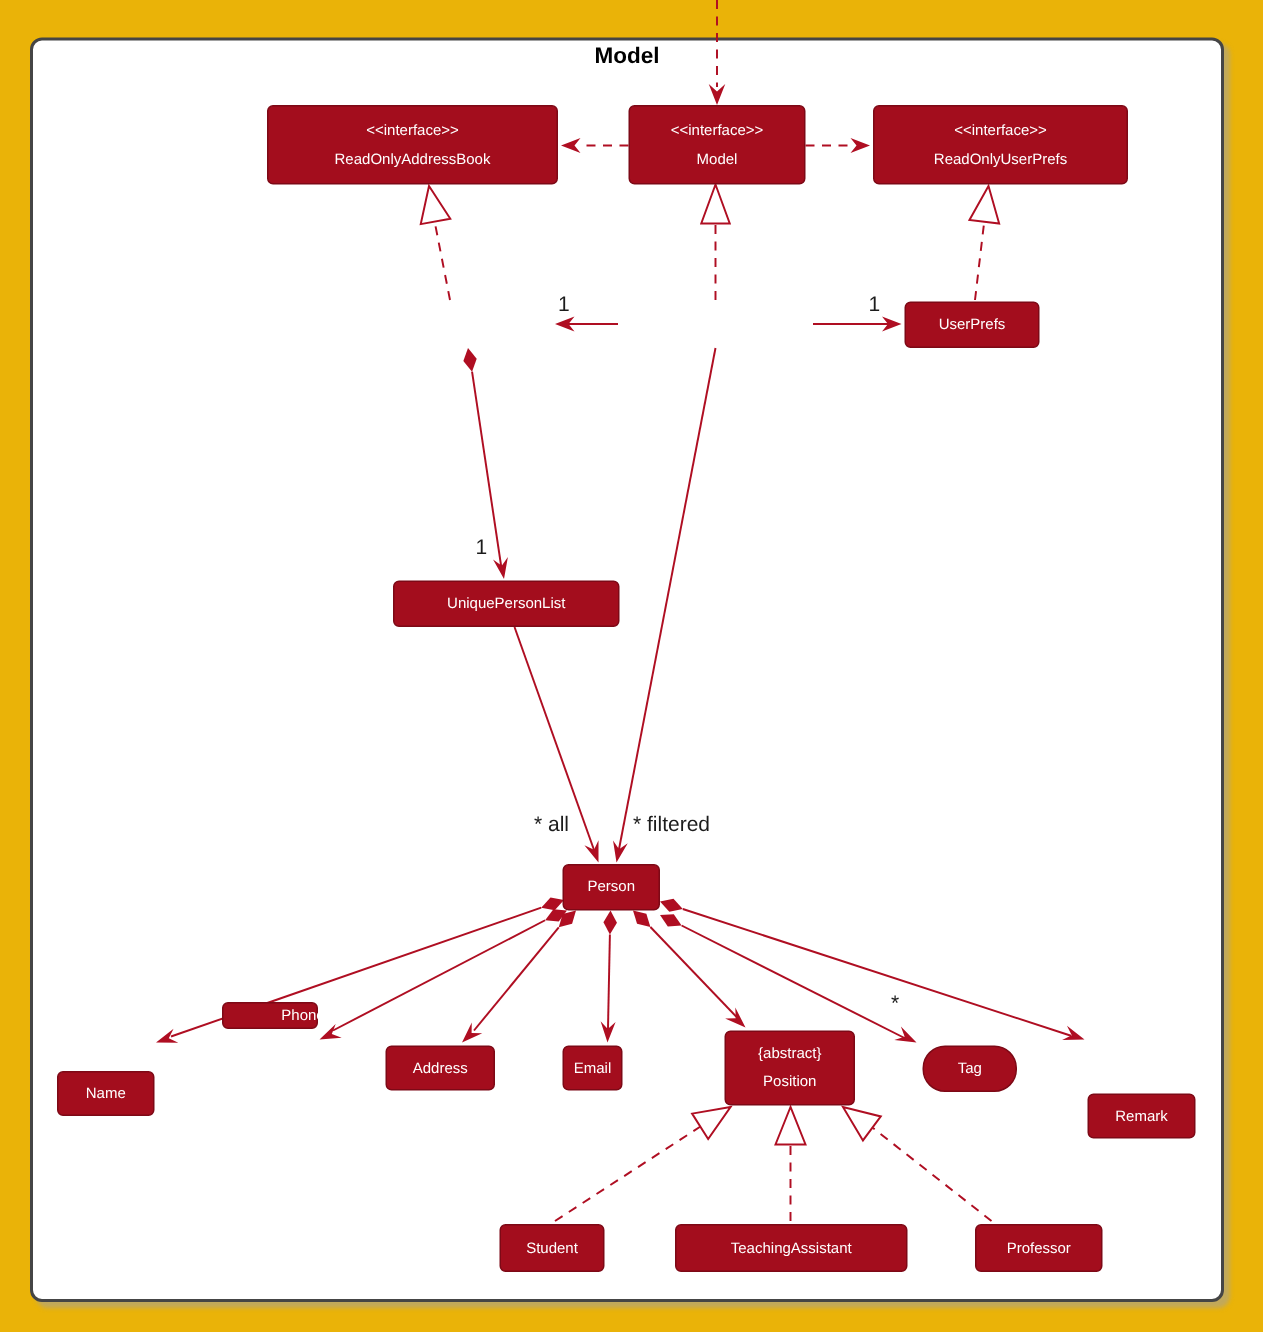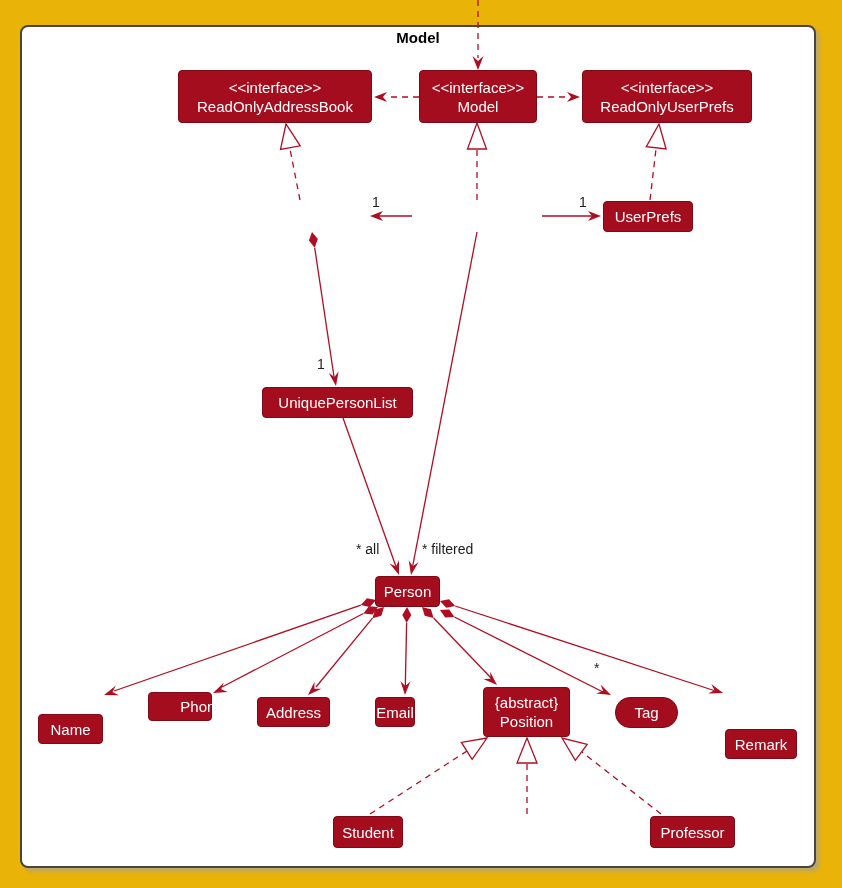--- a/index.html
+++ b/index.html
@@ -35,7 +35,7 @@
     position:absolute;background:var(--node-fill);color:var(--node-text);
     border:1px solid var(--node-border);border-radius:4px;
     display:flex;flex-direction:column;align-items:center;justify-content:center;
-    font-size:15px;line-height:19px;white-space:nowrap;box-sizing:border-box;
+    font-size:10px;line-height:19px;white-space:nowrap;box-sizing:border-box;
     text-align:center;
   }
   .mult{position:absolute;color:var(--label);font-size:14px;white-space:nowrap;}

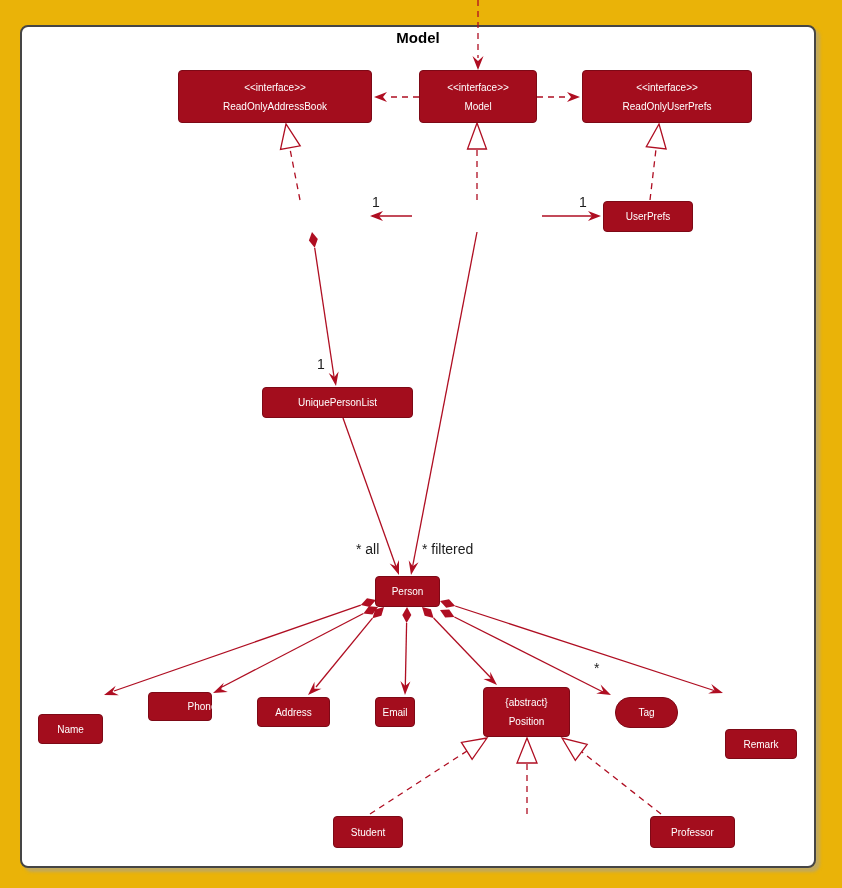--- a/index.html
+++ b/index.html
@@ -50,7 +50,7 @@
   #nb-upl      {left:262px;top:387px;width:151px;height:31px;}
   #nb-person   {left:375px;top:576px;width:65px; height:31px;}
   #nb-name     {left:38px; top:714px;width:65px; height:30px;}
-  #nb-phone    {left:148px;top:692px;width:64px; height:29px;padding-left:44px;}
+  #nb-phone    {left:148px;top:668px;width:64px; height:18px;padding-left:44px;}
   #nb-address  {left:257px;top:697px;width:73px; height:30px;}
   #nb-email    {left:375px;top:697px;width:40px; height:30px;}
   #nb-position {left:483px;top:687px;width:87px; height:50px;}

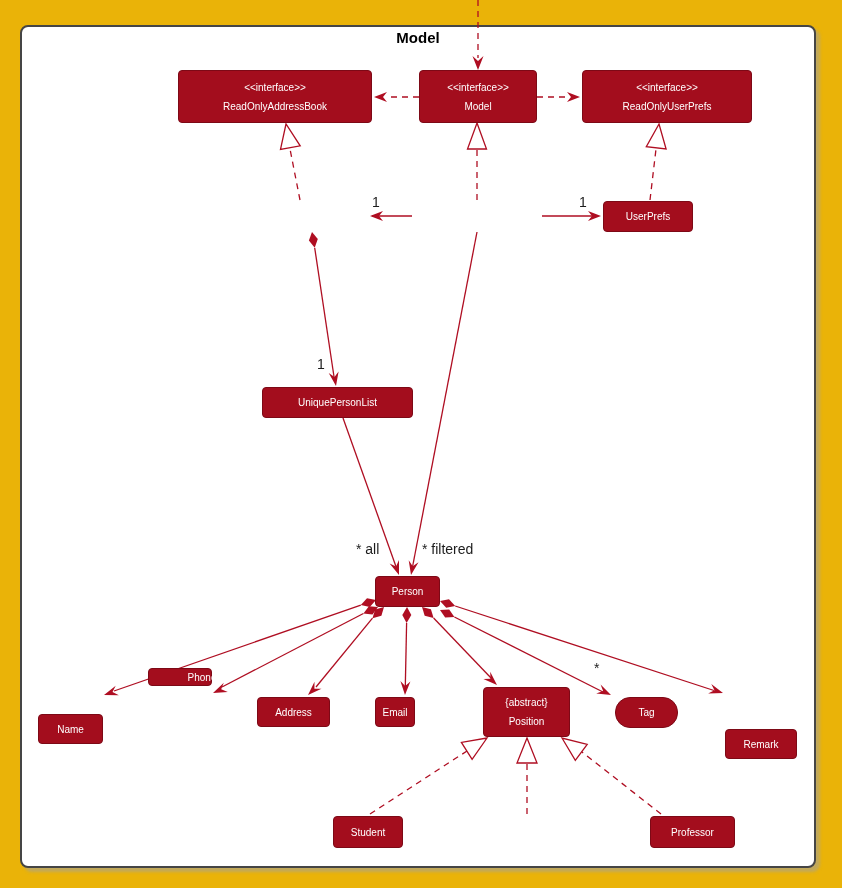--- a/index.html
+++ b/index.html
@@ -254,6 +254,9 @@
     <span>Student</span>
   </div>
 
+  <div class="node" id="nb-ta">
+    <span>TeachingAssistant</span>
+  </div>
 
   <div class="node" id="nb-prof">
     <span>Professor</span>

